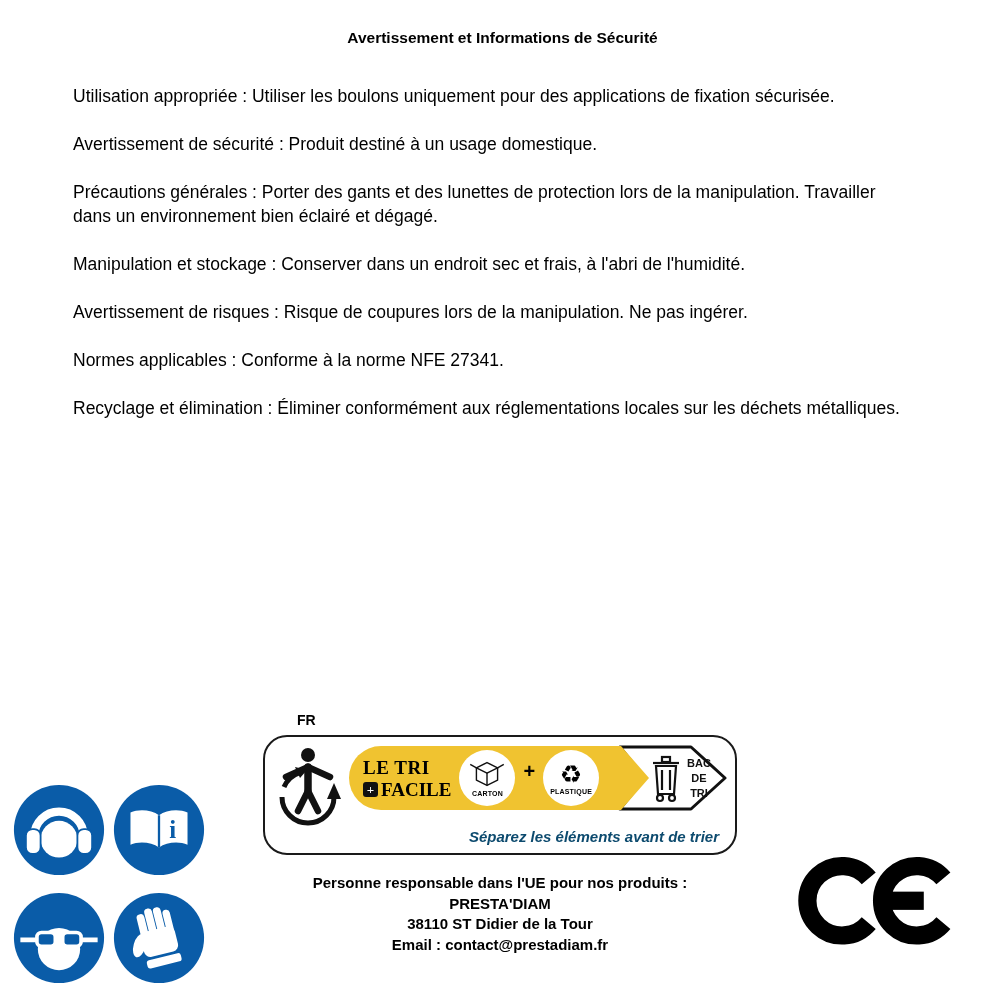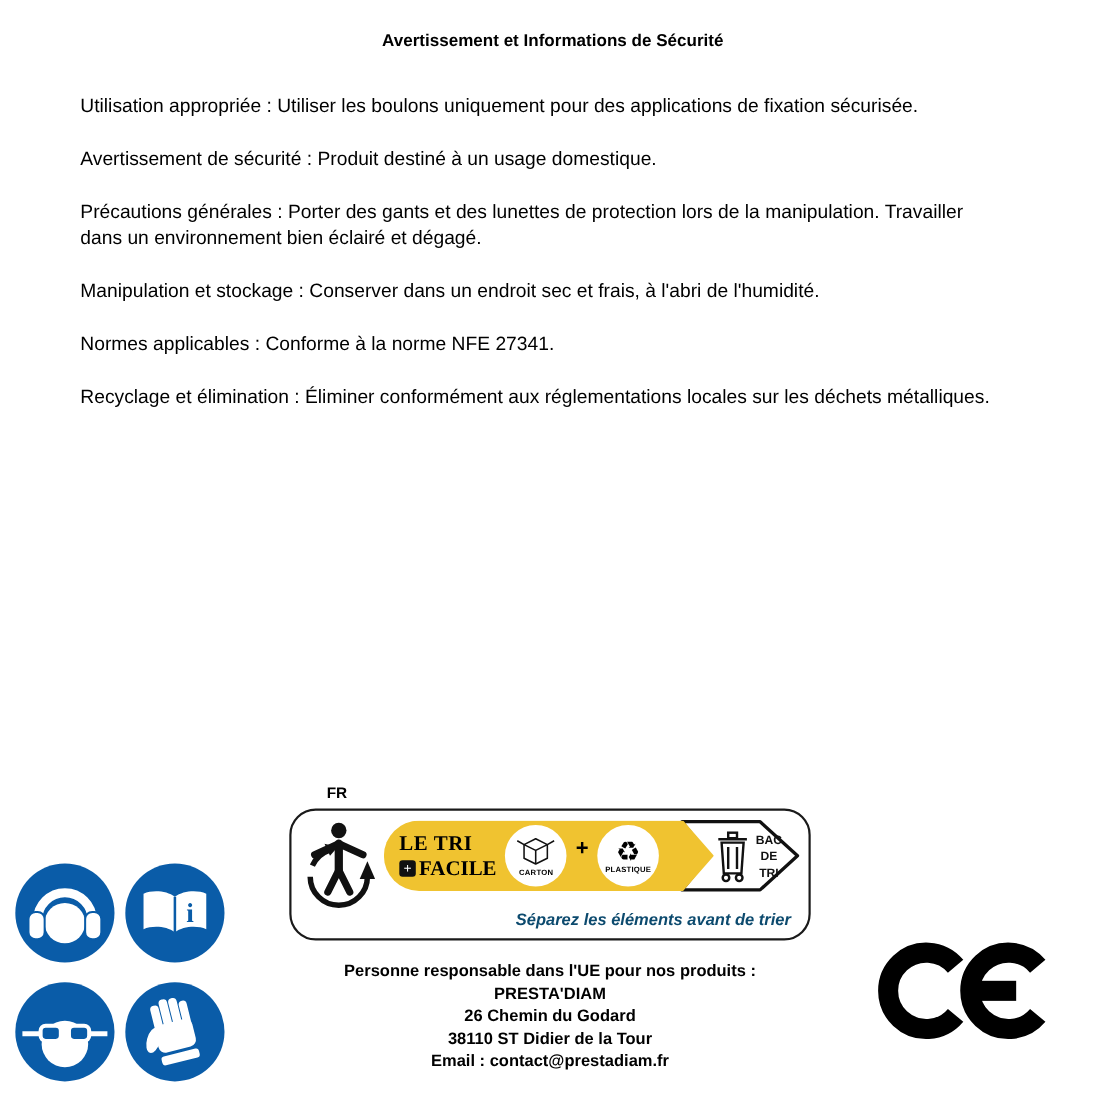--- a/index.html
+++ b/index.html
@@ -79,6 +79,7 @@
     <p>Avertissement de sécurité : Produit destiné à un usage domestique.</p>
     <p>Précautions générales : Porter des gants et des lunettes de protection lors de la manipulation. Travailler dans un environnement bien éclairé et dégagé.</p>
     <p>Manipulation et stockage : Conserver dans un endroit sec et frais, à l'abri de l'humidité.</p>
+    <p>Avertissement de risques : Risque de coupures lors de la manipulation. Ne pas ingérer.</p>
     <p>Normes applicables : Conforme à la norme NFE 27341.</p>
     <p>Recyclage et élimination : Éliminer conformément aux réglementations locales sur les déchets métalliques.</p>
   </div>

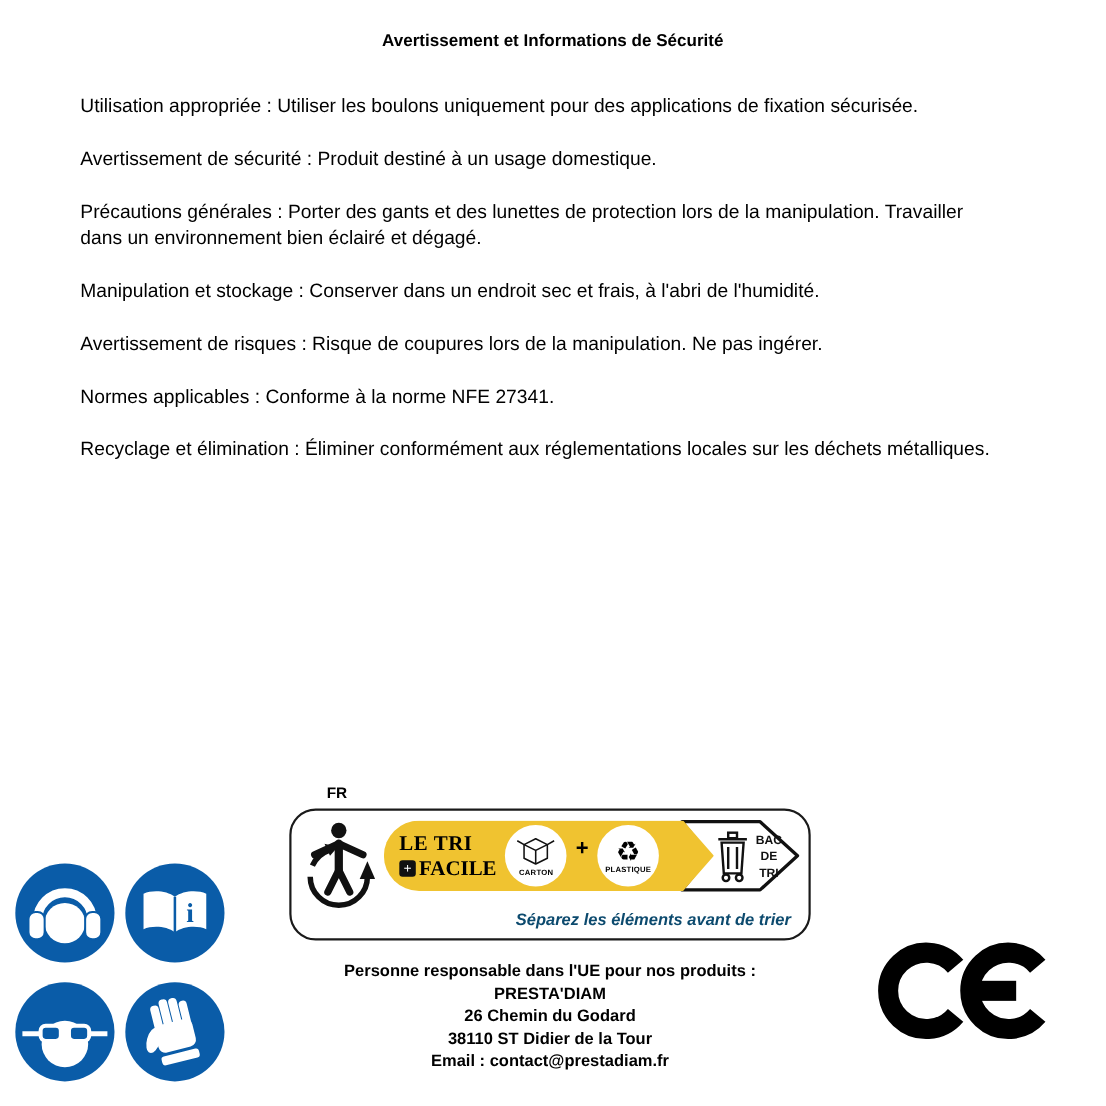--- a/index.html
+++ b/index.html
@@ -199,7 +199,6 @@
   <div class="responsible">
     <div>Personne responsable dans l'UE pour nos produits :</div>
     <div>PRESTA'DIAM</div>
-    <div>26 Chemin du Godard</div>
     <div>38110 ST Didier de la Tour</div>
     <div>Email : contact@prestadiam.fr</div>
   </div>

